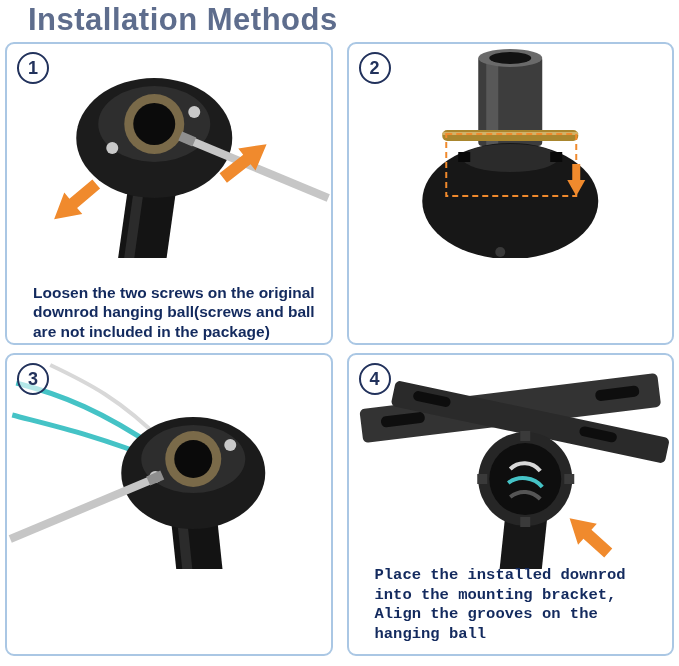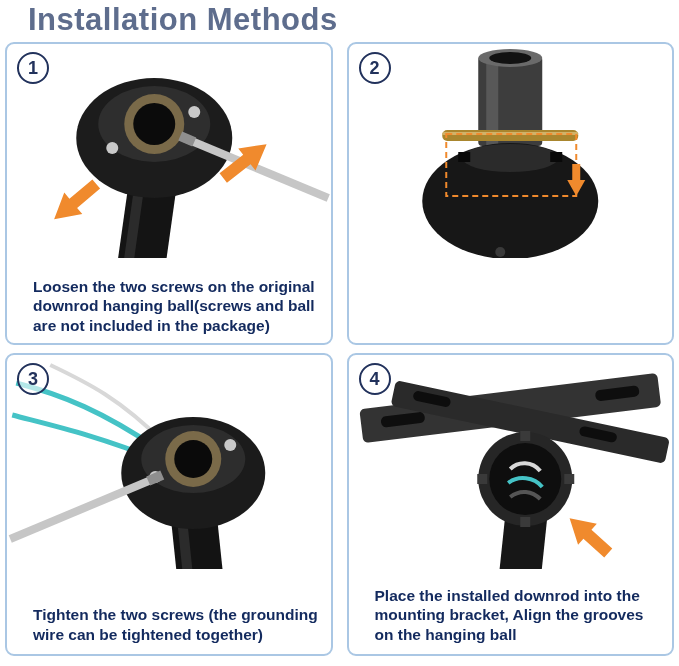--- a/index.html
+++ b/index.html
@@ -33,7 +33,7 @@
   }
   .photo svg { width: 100%; height: 100%; display: block; }
   .caption {
-    position: absolute; left: 0; right: 0; bottom: 7px; margin: 0; z-index: 2;
+    position: absolute; left: 0; right: 0; bottom: 1px; margin: 0; z-index: 2;
     padding: 0 8px 0 26px;
     font-size: 15.5px; font-weight: bold; color: #132a5e; line-height: 1.28;
   }

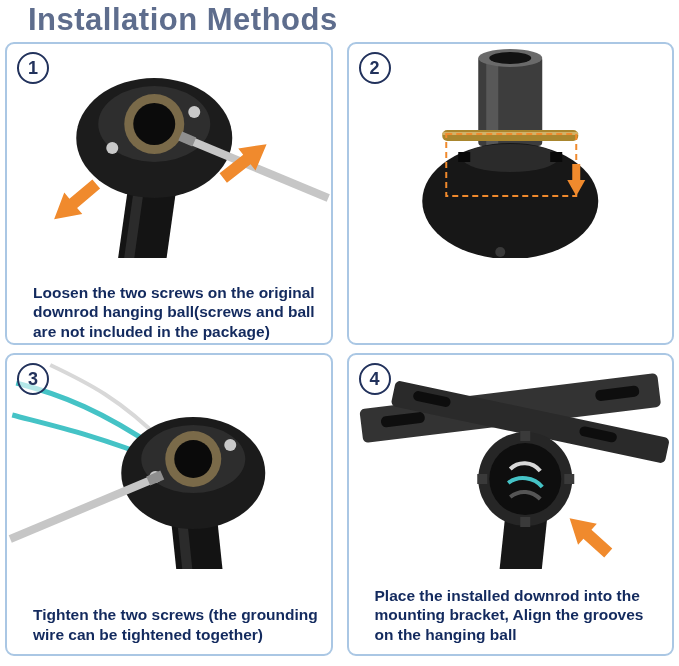--- a/index.html
+++ b/index.html
@@ -37,7 +37,7 @@
     padding: 0 8px 0 26px;
     font-size: 15.5px; font-weight: bold; color: #132a5e; line-height: 1.28;
   }
-  .panel-3 .caption, .panel-4 .caption { bottom: 9px; }
+  .panel-3 .caption, .panel-4 .caption { bottom: 9px; font-family: Liberation Mono, monospace; }
 </style>
 </head>
 <body>

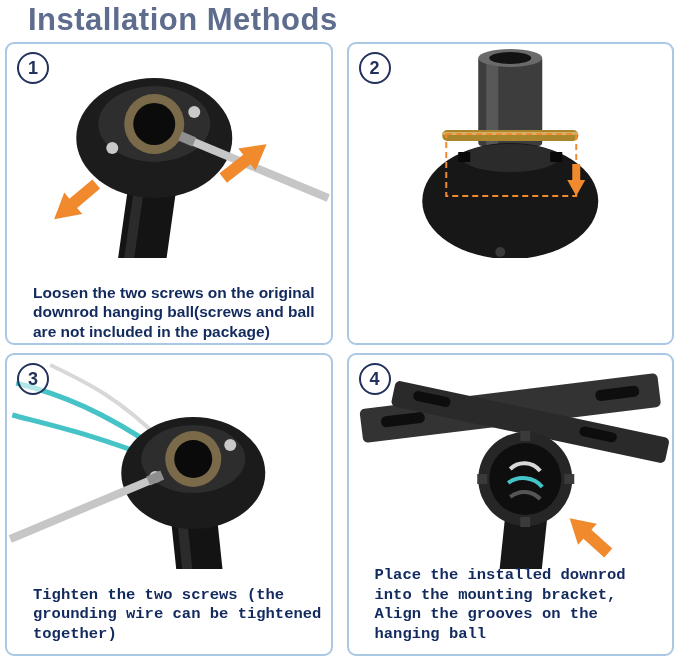--- a/index.html
+++ b/index.html
@@ -137,7 +137,6 @@
           </g>
         </svg>
       </div>
-      <p class="caption">Tighten the two screws (the grounding wire can be tightened together)</p>
     </section>
 
     <section class="panel panel-4">

